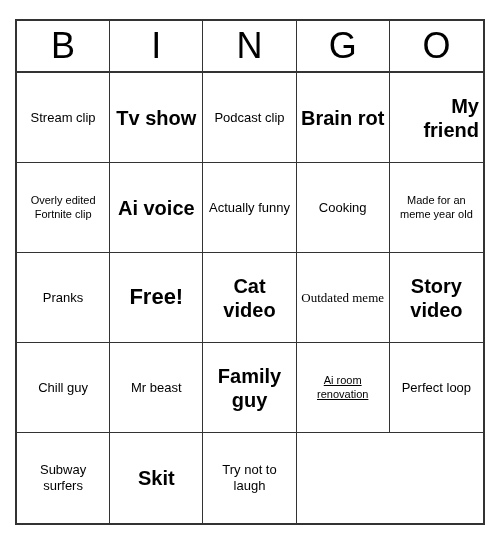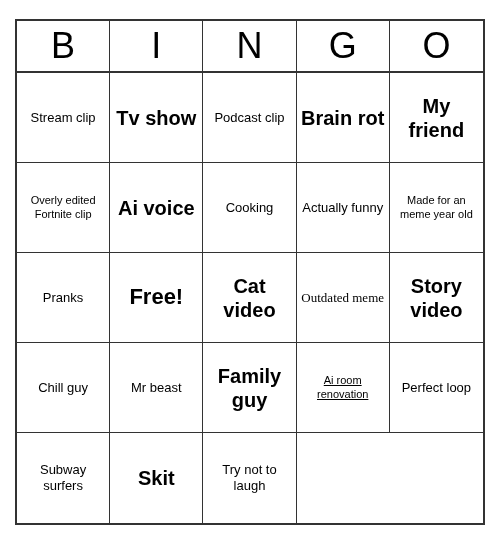--- a/index.html
+++ b/index.html
@@ -83,7 +83,7 @@
       <div class="bingo-cell" style="font-size: 20px; font-weight: bold;">Tv show</div>
       <div class="bingo-cell" style="font-size: 13px;">Podcast clip</div>
       <div class="bingo-cell" style="font-size: 20px; font-weight: bold;">Brain rot</div>
-      <div class="bingo-cell" style="font-size: 20px; font-weight: bold;">My friend</div>
+      <div class="bingo-cell" style="font-size: 20px; font-weight: bold; text-align: right;">My friend</div>
       <div class="bingo-cell" style="font-size: 11px;">Overly edited Fortnite clip</div>
       <div class="bingo-cell" style="font-size: 20px; font-weight: bold;">Ai voice</div>
       <div class="bingo-cell" style="font-size: 13px;">Cooking</div>

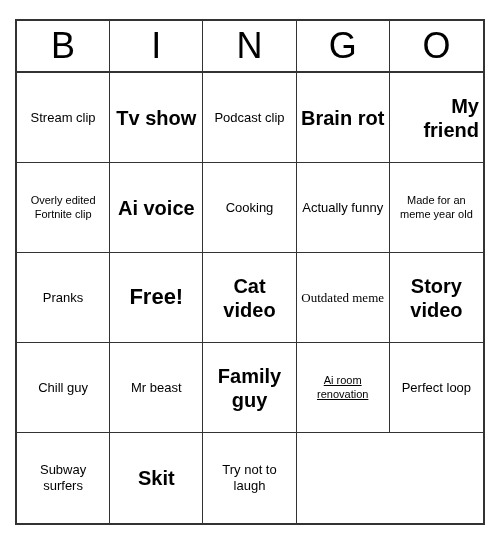--- a/index.html
+++ b/index.html
@@ -86,8 +86,8 @@
       <div class="bingo-cell" style="font-size: 20px; font-weight: bold; text-align: right;">My friend</div>
       <div class="bingo-cell" style="font-size: 11px;">Overly edited Fortnite clip</div>
       <div class="bingo-cell" style="font-size: 20px; font-weight: bold;">Ai voice</div>
+      <div class="bingo-cell" style="font-size: 13px;">Actually funny</div>
       <div class="bingo-cell" style="font-size: 13px;">Cooking</div>
-      <div class="bingo-cell" style="font-size: 13px;">Actually funny</div>
       <div class="bingo-cell" style="font-size: 11px;">Made for an meme year old</div>
       <div class="bingo-cell" style="font-size: 13px;">Pranks</div>
       <div class="bingo-cell" style="font-size: 22px; font-weight: bold;">Free!</div>

